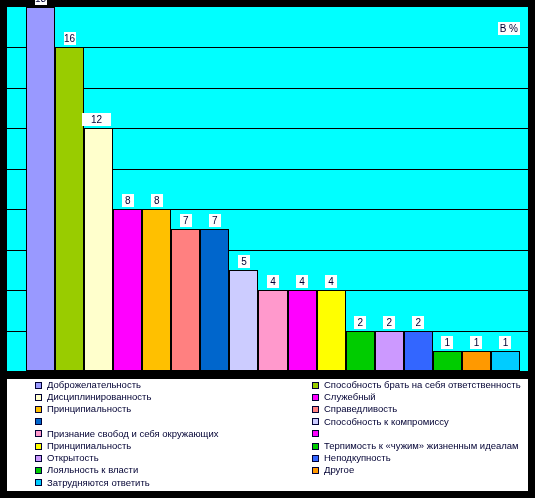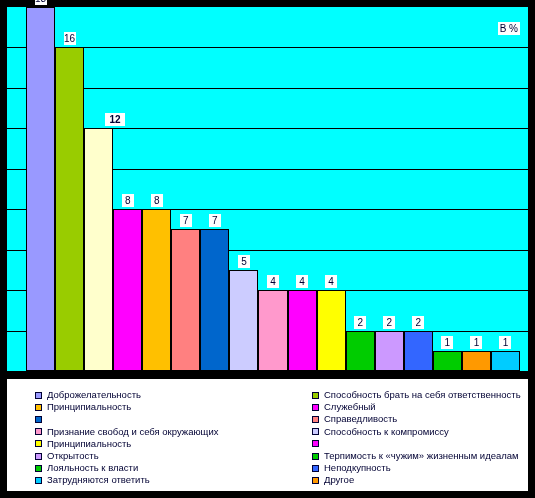--- a/index.html
+++ b/index.html
@@ -153,7 +153,7 @@
         <div class="bar" style="left: 48.0588px; width: 29.0588px; height: 323.556px; background: rgb(153, 204, 0);"></div>
         <div class="bar-value" style="left: 56.5882px; width: 12px; top: 25.4444px;">16</div>
         <div class="bar" style="left: 77.1176px; width: 29.0588px; height: 242.667px; background: rgb(255, 255, 204);"></div>
-        <div class="bar-value" style="left: 98px; width: 20px; top: 106.333px; font-weight: bold;">12</div>
+        <div class="bar-value" style="left: 75px; width: 29px; top: 106.333px;">12</div>
         <div class="bar" style="left: 106.176px; width: 29.0588px; height: 161.778px; background: rgb(255, 0, 255);"></div>
         <div class="bar-value" style="left: 114.706px; width: 12px; top: 187.222px;">8</div>
         <div class="bar" style="left: 135.235px; width: 29.0588px; height: 161.778px; background: rgb(255, 192, 0);"></div>

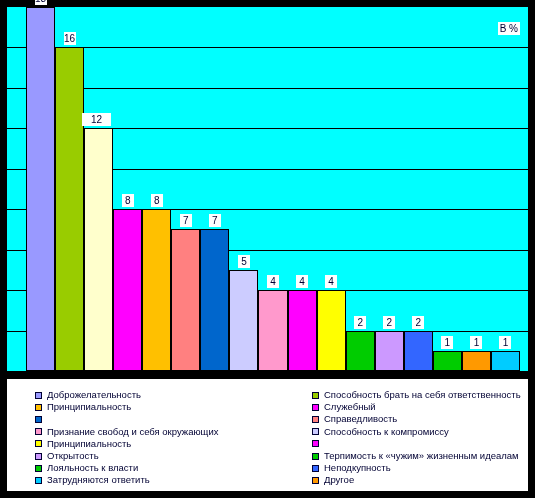--- a/index.html
+++ b/index.html
@@ -103,7 +103,7 @@
 
   .legend-col {
     position: absolute;
-    top: 10px;
+    top: 0;
   }
   #legend-col-left  { left: 28px;  width: 240px; }
   #legend-col-right { left: 305px; width: 225px; }

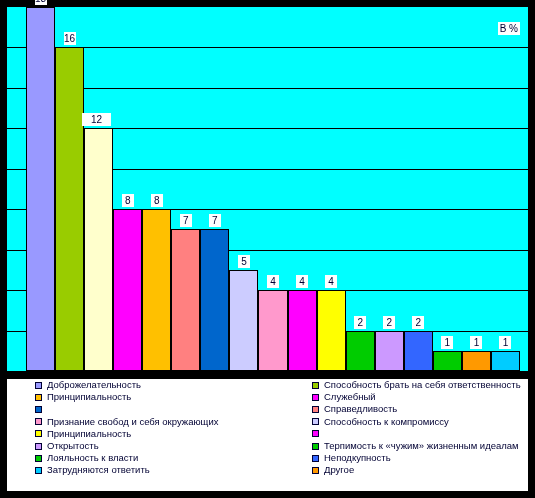--- a/index.html
+++ b/index.html
@@ -194,6 +194,10 @@
           <span class="legend-label">Доброжелательность</span>
         </div>
         <div class="legend-item">
+          <span class="legend-swatch" style="background: rgb(255, 255, 204);"></span>
+          <span class="legend-label">Дисциплинированность</span>
+        </div>
+        <div class="legend-item">
           <span class="legend-swatch" style="background: rgb(255, 192, 0);"></span>
           <span class="legend-label">Принципиальность</span>
         </div>

